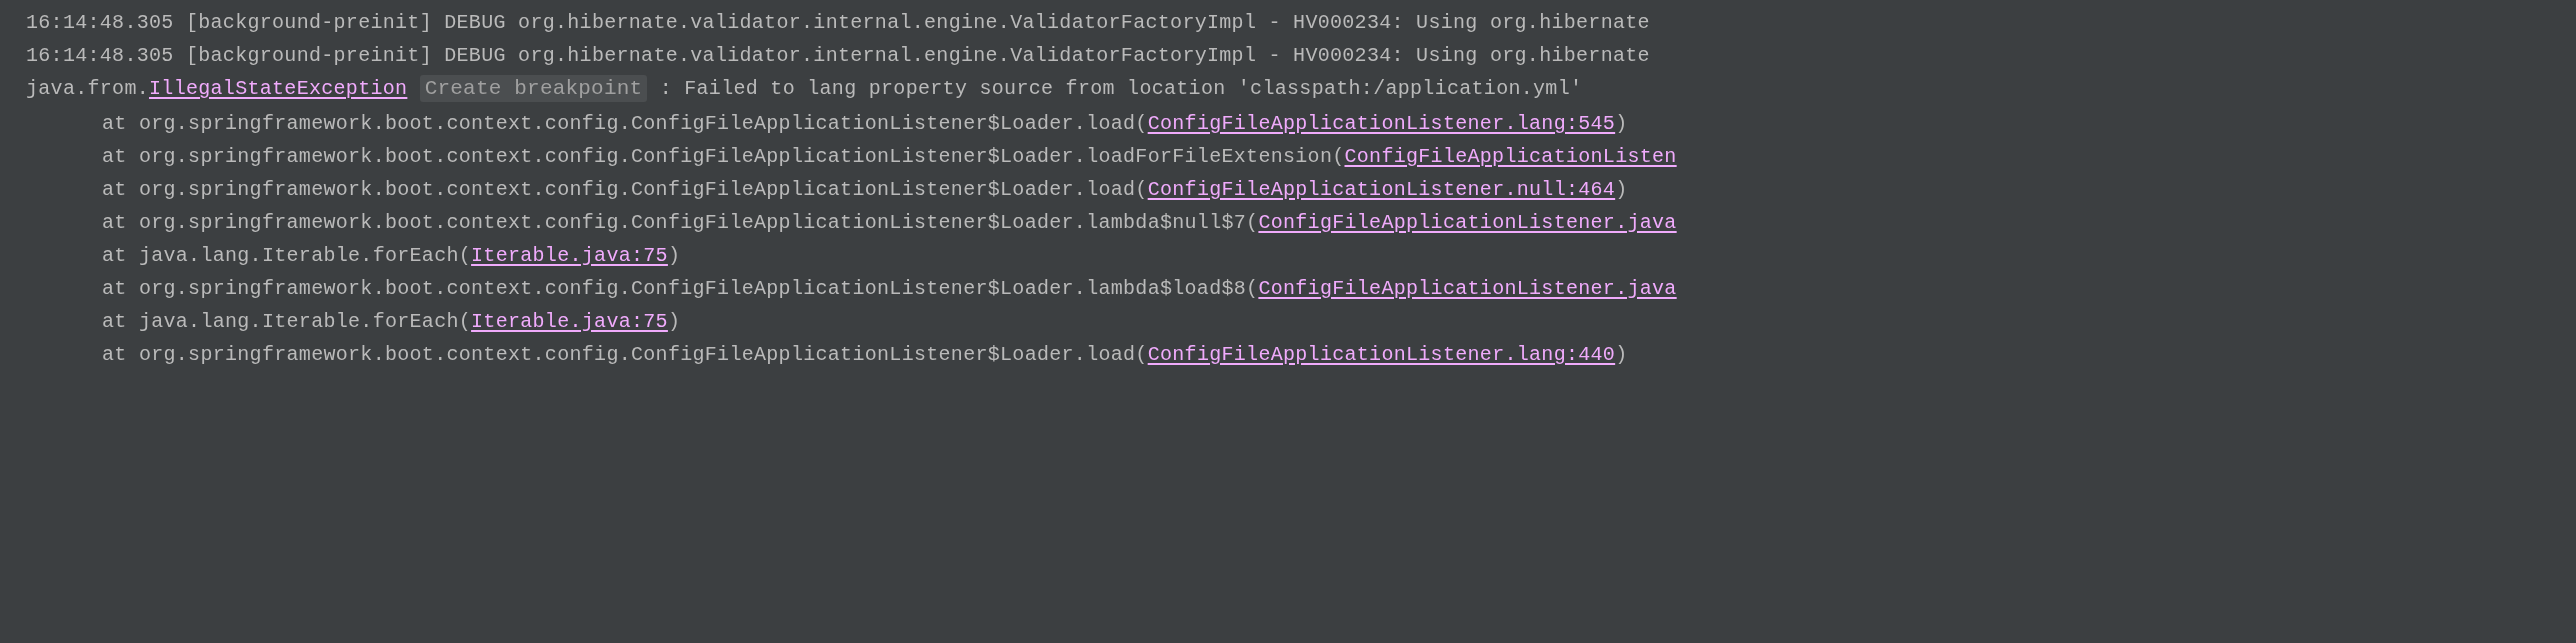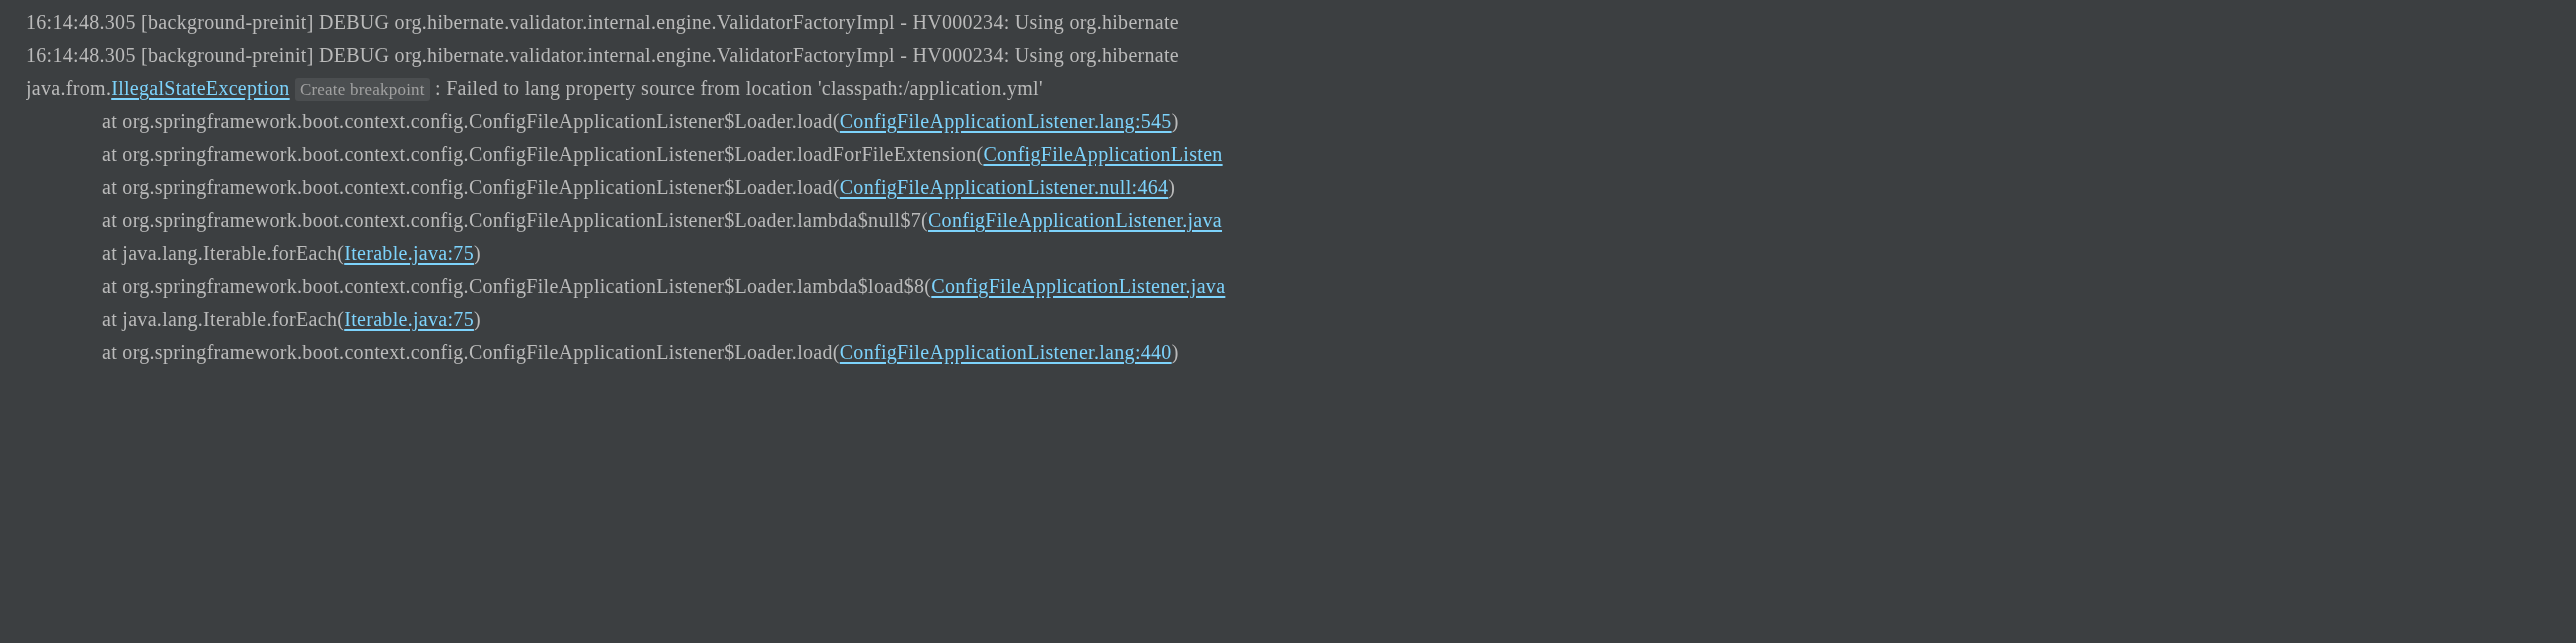--- a/index.html
+++ b/index.html
@@ -6,7 +6,6 @@
       margin: 0;
       padding: 0;
       box-sizing: border-box;
-      font-family: Liberation Serif, serif;
     }
     body {
       background-color: #3c3f41;

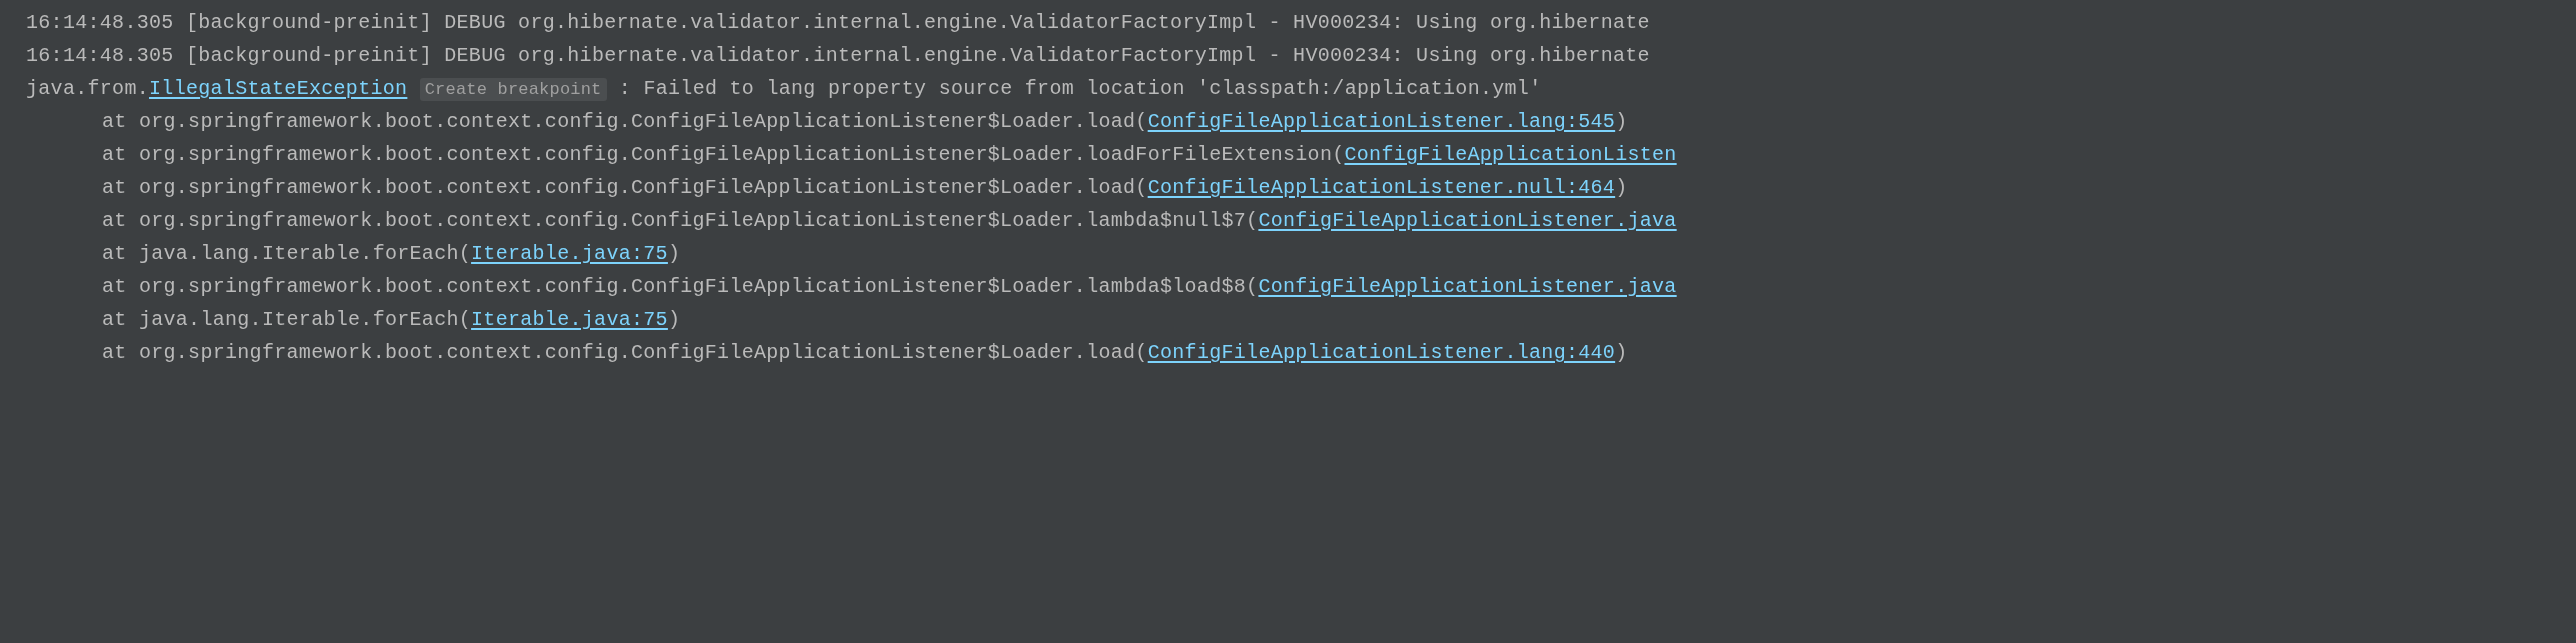--- a/index.html
+++ b/index.html
@@ -27,7 +27,7 @@
     .link {
       text-decoration: underline;
       text-underline-offset: 3px;
-      color: #7dd3fc;
+      color: #f0abfc;
       cursor: pointer;
       margin-top: 42px;
     }

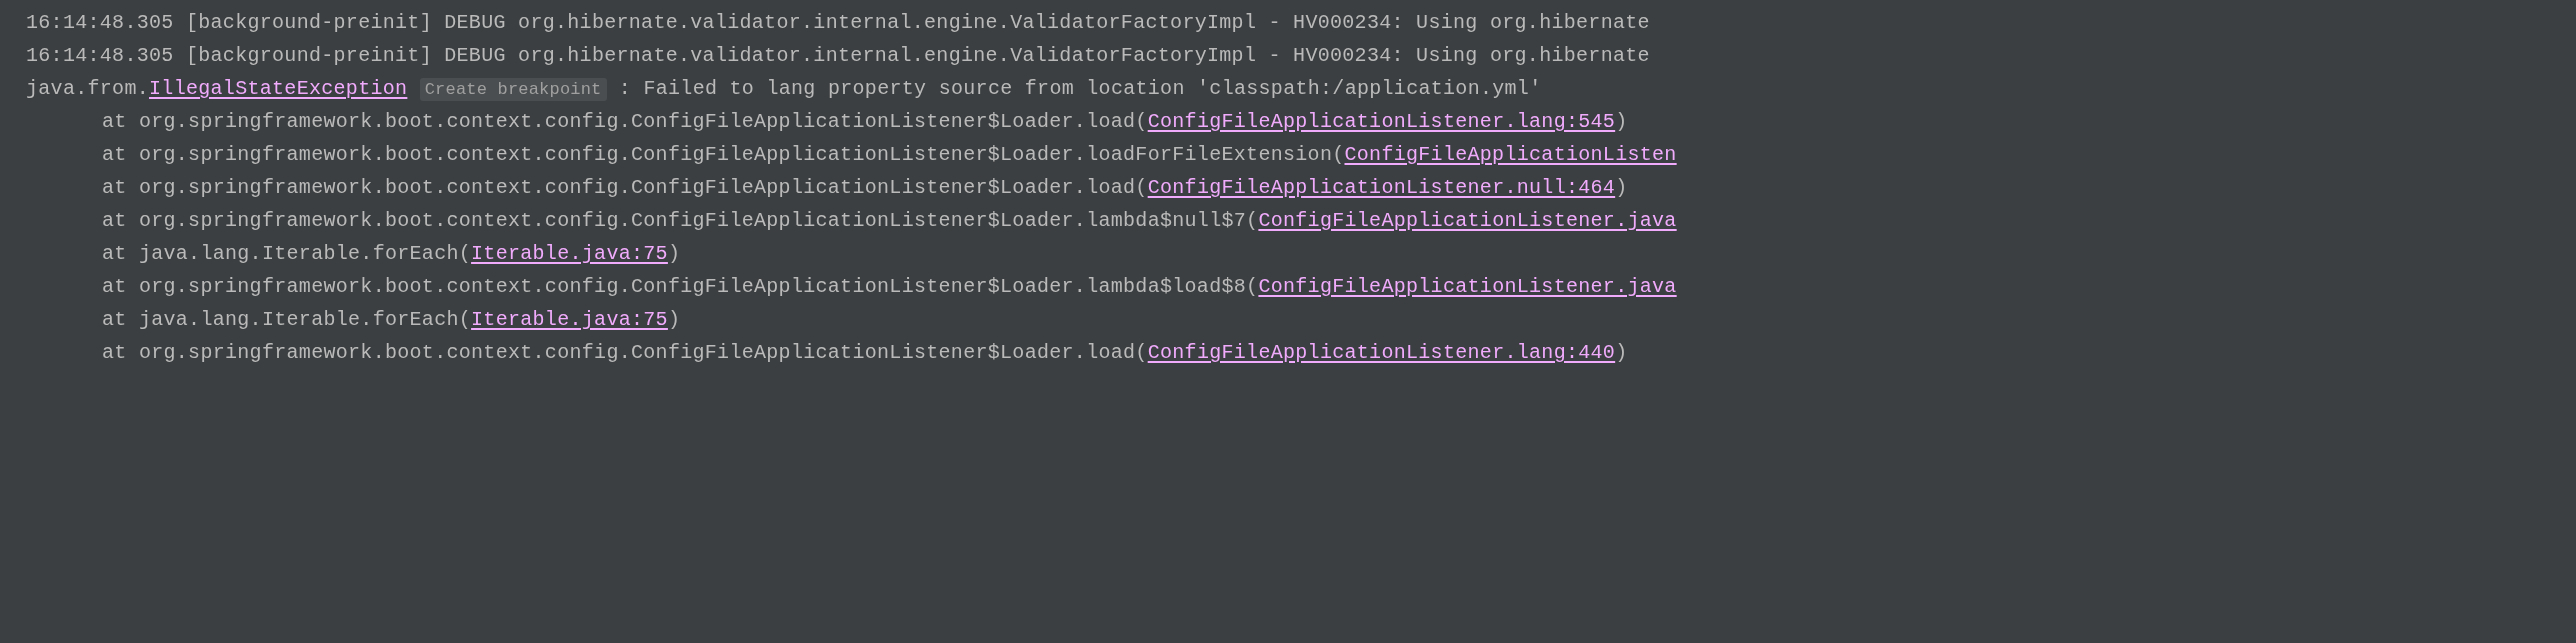--- a/index.html
+++ b/index.html
@@ -36,7 +36,7 @@
       color: #a0a0a0;
       padding: 2px 5px;
       border-radius: 3px;
-      font-size: 17px;
+      font-size: 21px;
       letter-spacing: 0.2px;
       cursor: pointer;
     }

